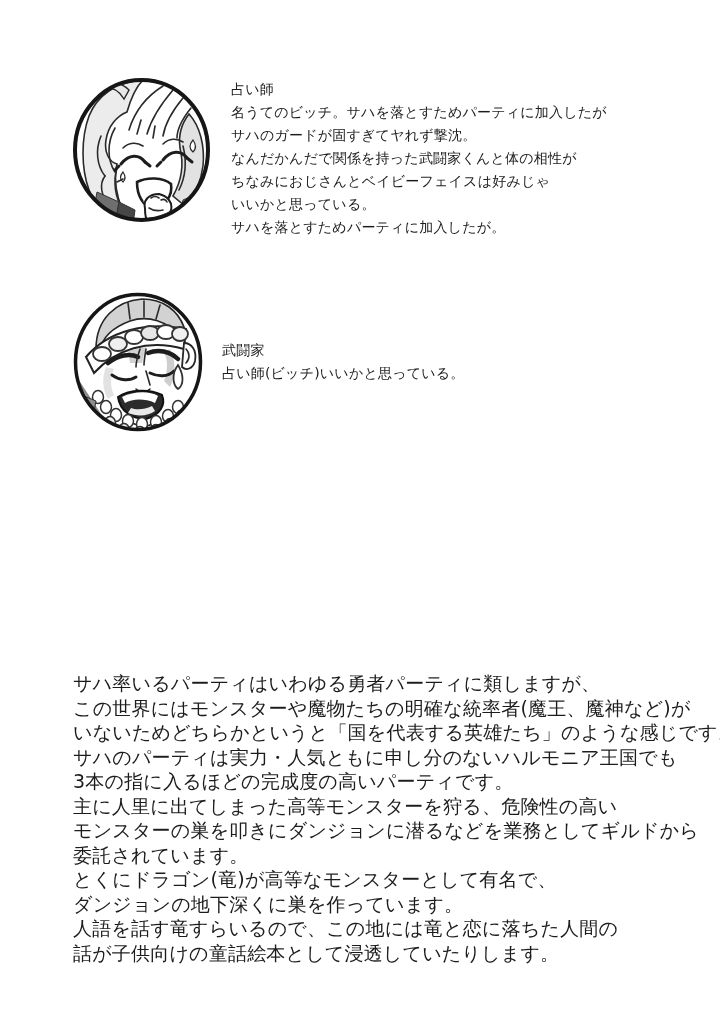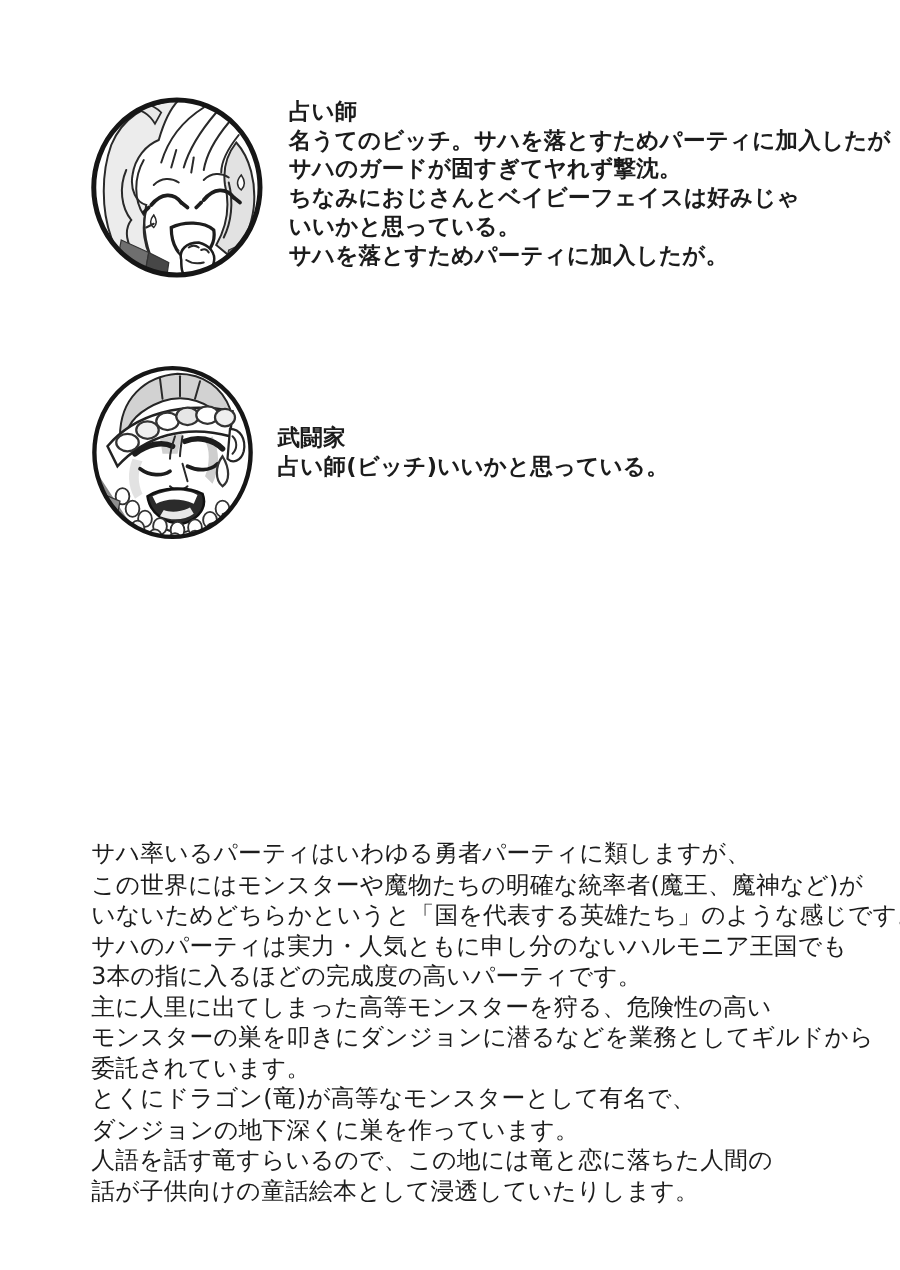--- a/index.html
+++ b/index.html
@@ -16,11 +16,10 @@
   .avatar svg { display: block; }
   .profile-text { position: absolute; }
   .profile-text .line {
-    font-size: 18px;
+    font-size: 14px;
     line-height: 23px;
     white-space: nowrap;
     letter-spacing: 0.2px;
-    font-weight: bold;
   }
   .world-notes { position: absolute; left: 73px; top: 671px; }
   .world-notes .line {

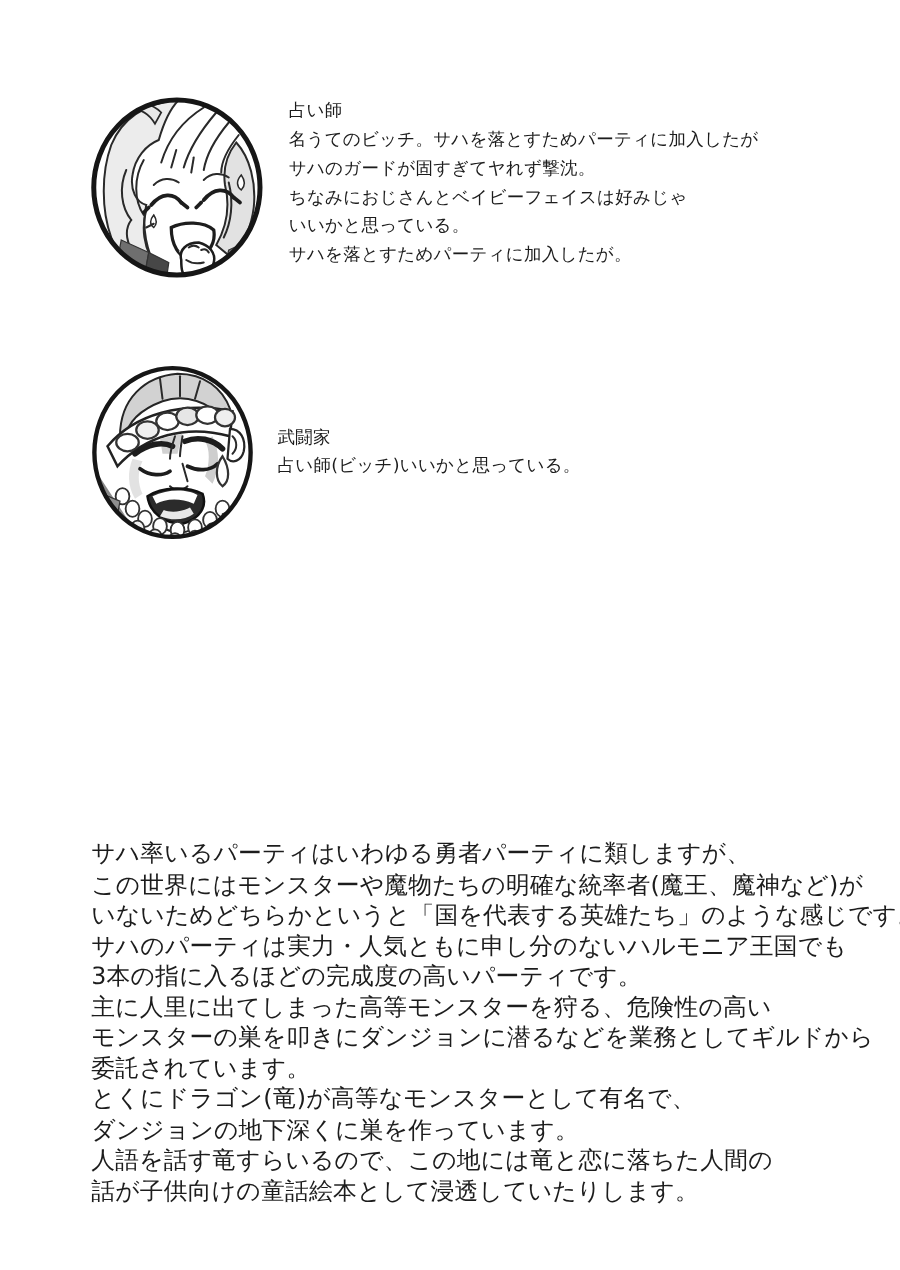--- a/index.html
+++ b/index.html
@@ -101,6 +101,7 @@
     <div class="line">占い師</div>
     <div class="line">名うてのビッチ。サハを落とすためパーティに加入したが</div>
     <div class="line">サハのガードが固すぎてヤれず撃沈。</div>
+    <div class="line">なんだかんだで関係を持った武闘家くんと体の相性が</div>
     <div class="line">ちなみにおじさんとベイビーフェイスは好みじゃ</div>
     <div class="line">いいかと思っている。</div>
     <div class="line">サハを落とすためパーティに加入したが。</div>

